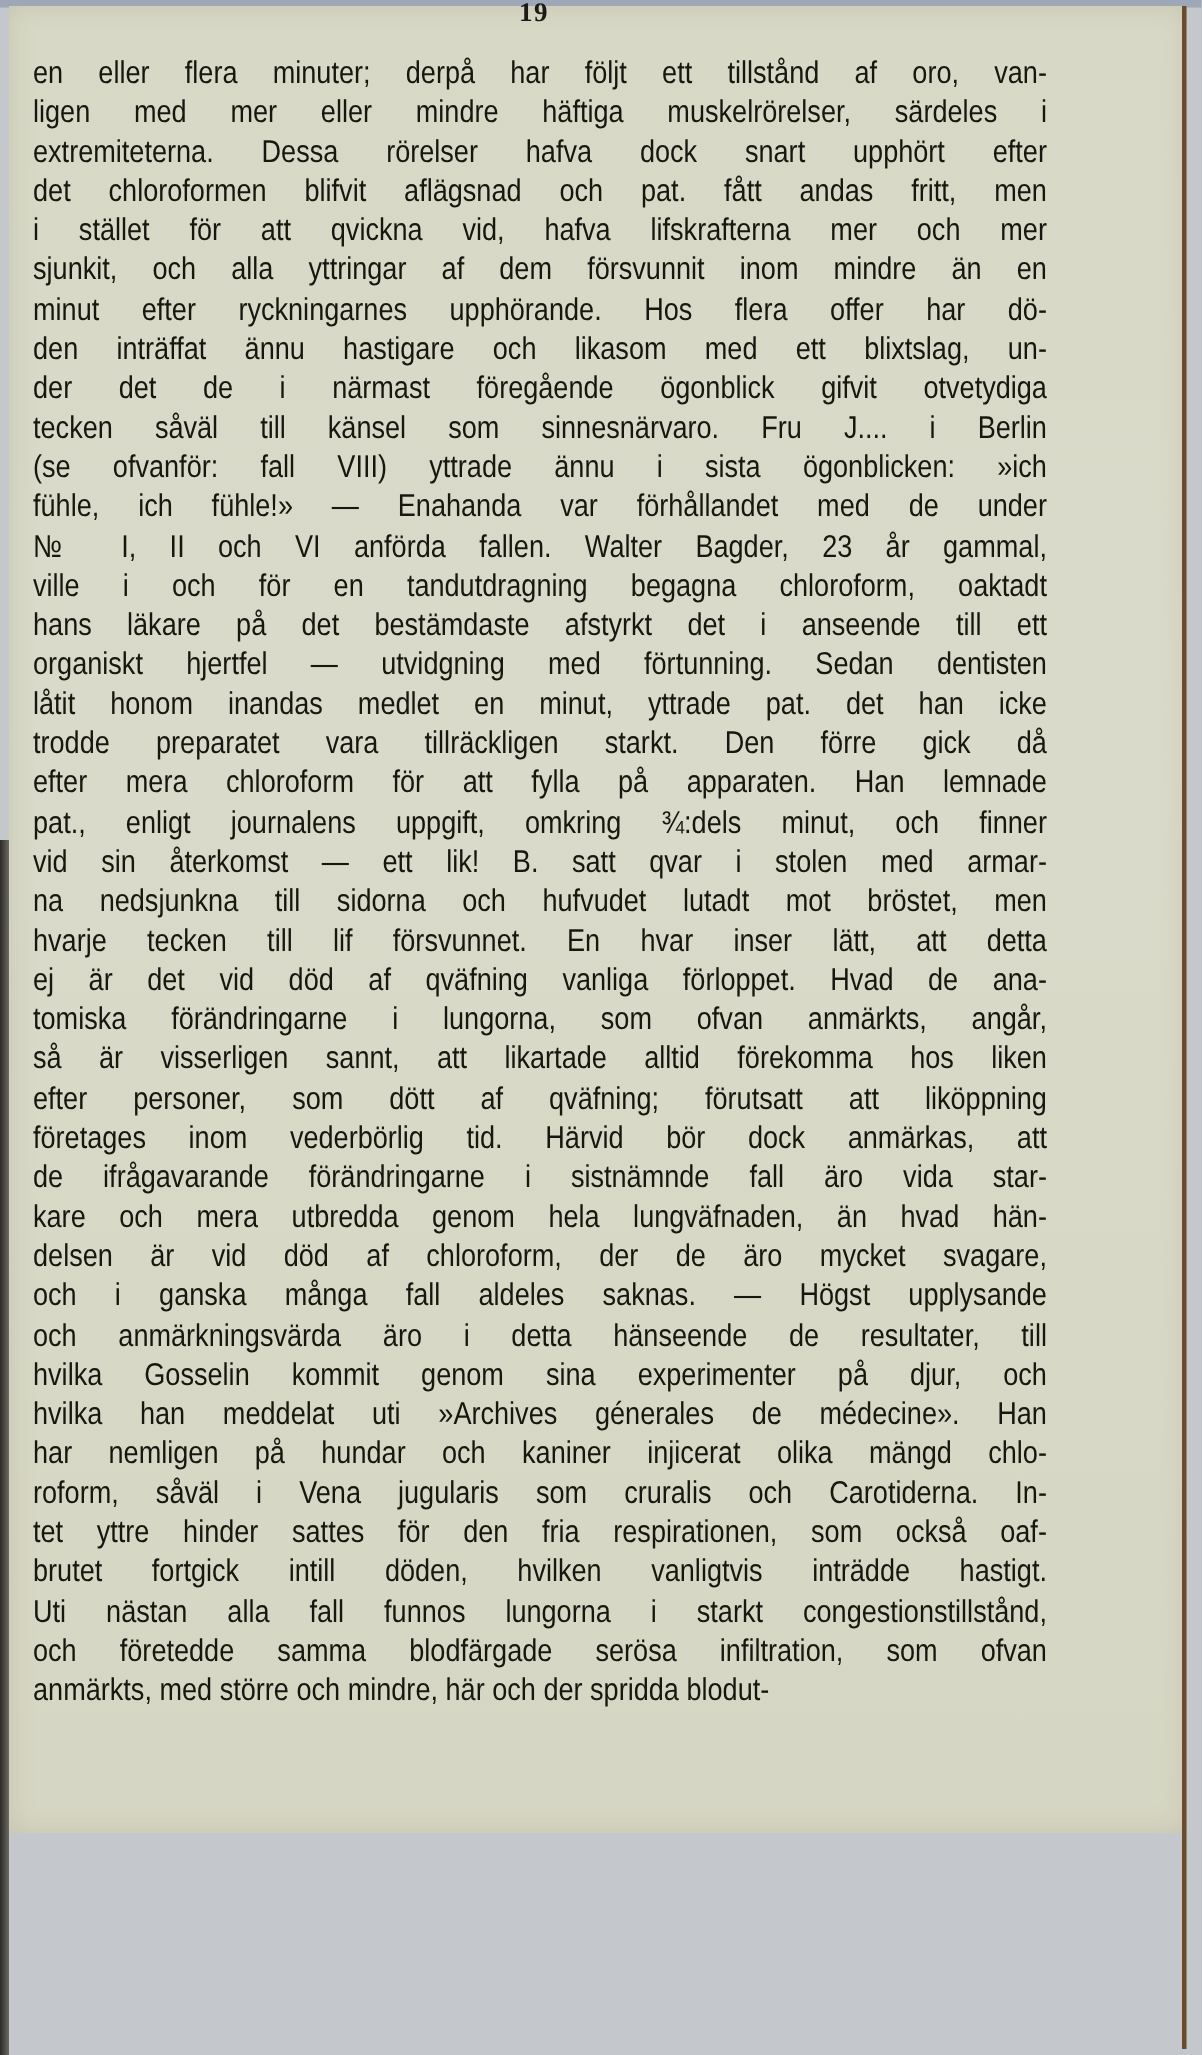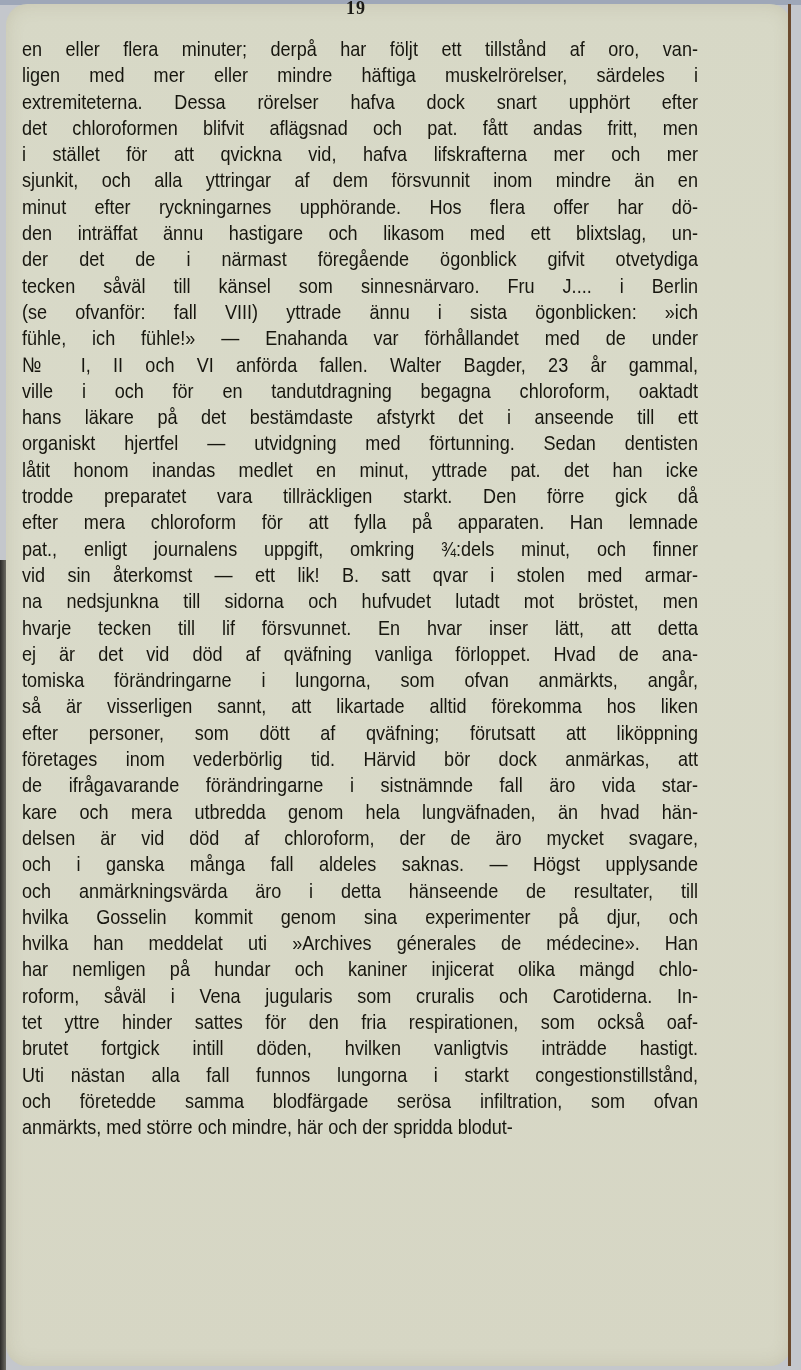--- a/index.html
+++ b/index.html
@@ -21,10 +21,9 @@
       left: 6px;
       top: 4px;
       width: 785px;
-      height: 1362px;
+      height: 1218px;
       background: linear-gradient(180deg, #d7d8c6 0%, #d9dac9 40%, #d6d6c4 100%);
       box-shadow: inset 0 0 18px rgba(120,110,80,0.18);
-      border-radius: 21px;
     }
     .page-edge-right {
       position: absolute;

